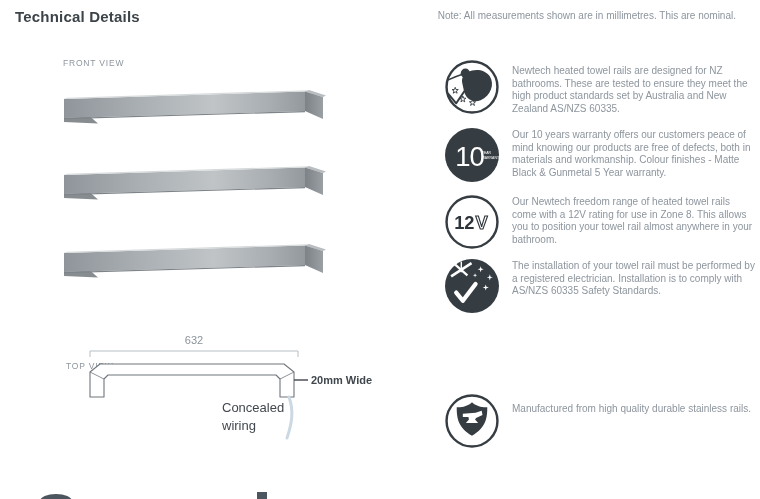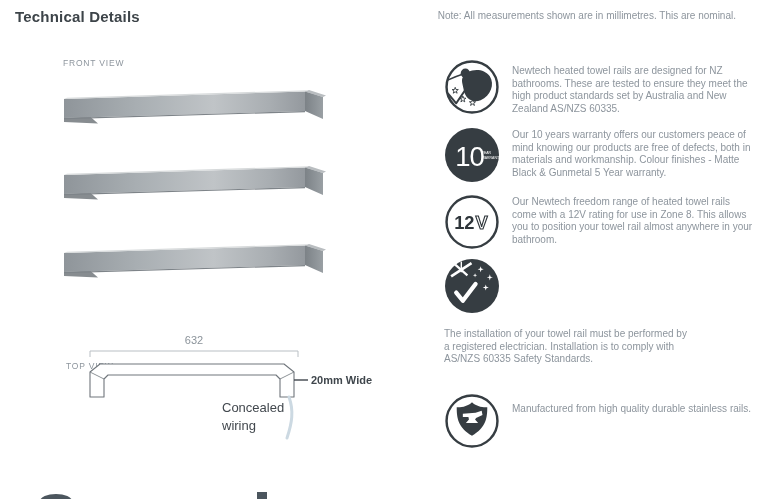--- a/index.html
+++ b/index.html
@@ -24,7 +24,7 @@
 
   .feature-row{position:absolute;left:444px;display:flex;gap:12px;align-items:flex-start;}
   .row1{top:59px;align-items:flex-end;} .row2{top:127px;} .row3{top:194px;}
-  .row4{top:258px;flex-direction:column;} .row5{top:328px;} .row6{top:393px;}
+  .row4{top:258px;} .row5{top:328px;} .row6{top:393px;}
   .feature-icon{width:56px;height:56px;flex:0 0 auto;}
   .feature-text{width:244px;font-size:10px;line-height:12.5px;color:#8d959d;padding-top:2px;}
   .row5 .feature-text{padding-top:13px;}

